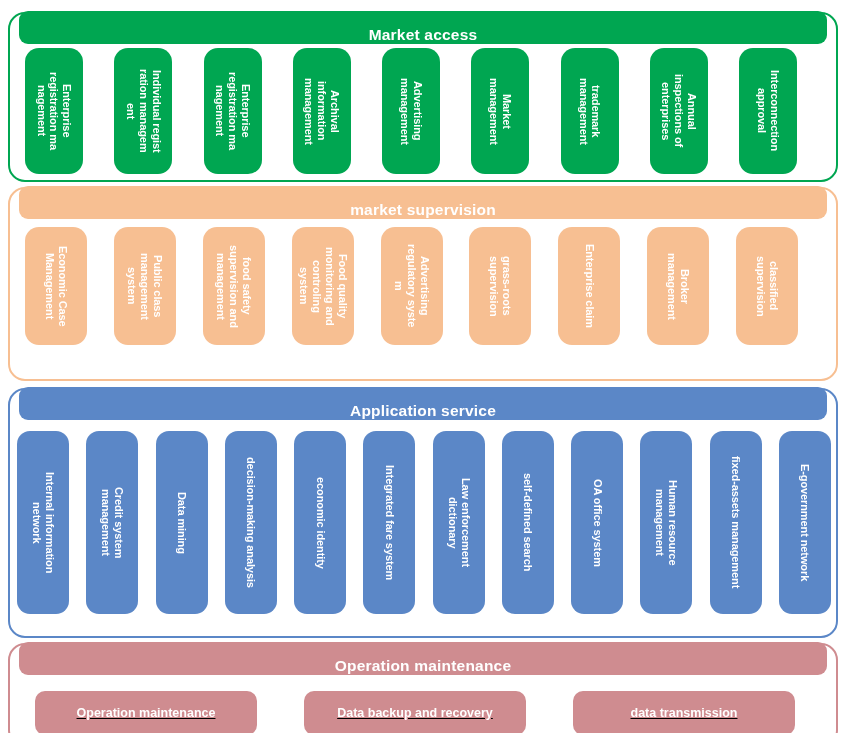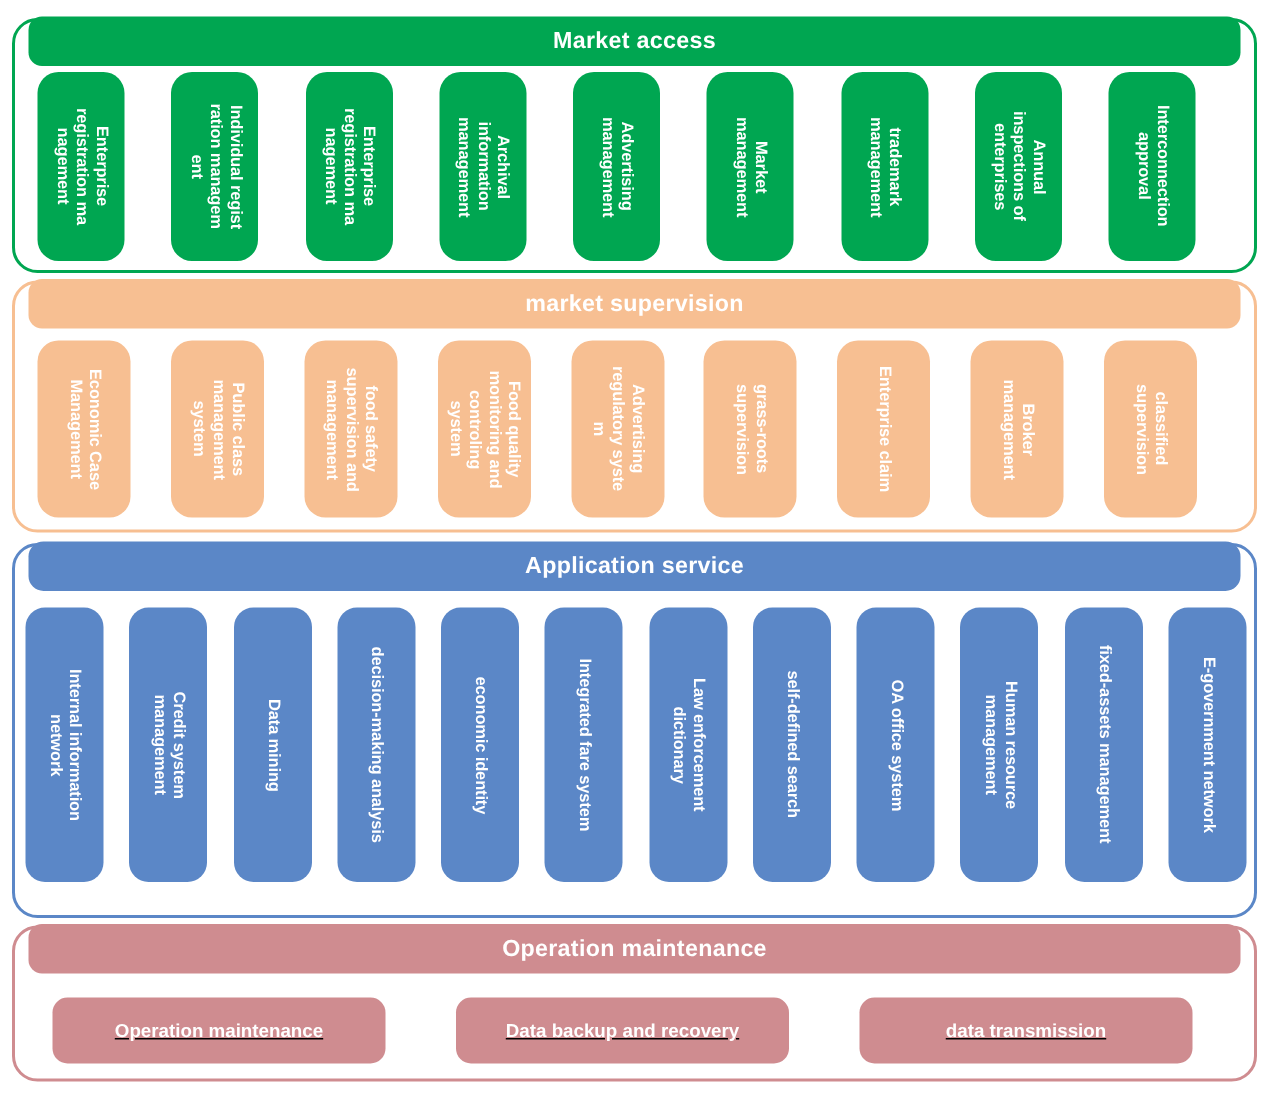--- a/index.html
+++ b/index.html
@@ -22,7 +22,7 @@
   .layer-header{
     position:absolute;top:-3px;left:9px;right:9px;height:33px;
     border-radius:9px;
-    display:flex;align-items:center;justify-content:center;
+    display:flex;align-items:flex-end;justify-content:center;
   }
   .layer-title{
     color:#ffffff;font-weight:bold;font-size:15.5px;letter-spacing:.2px;

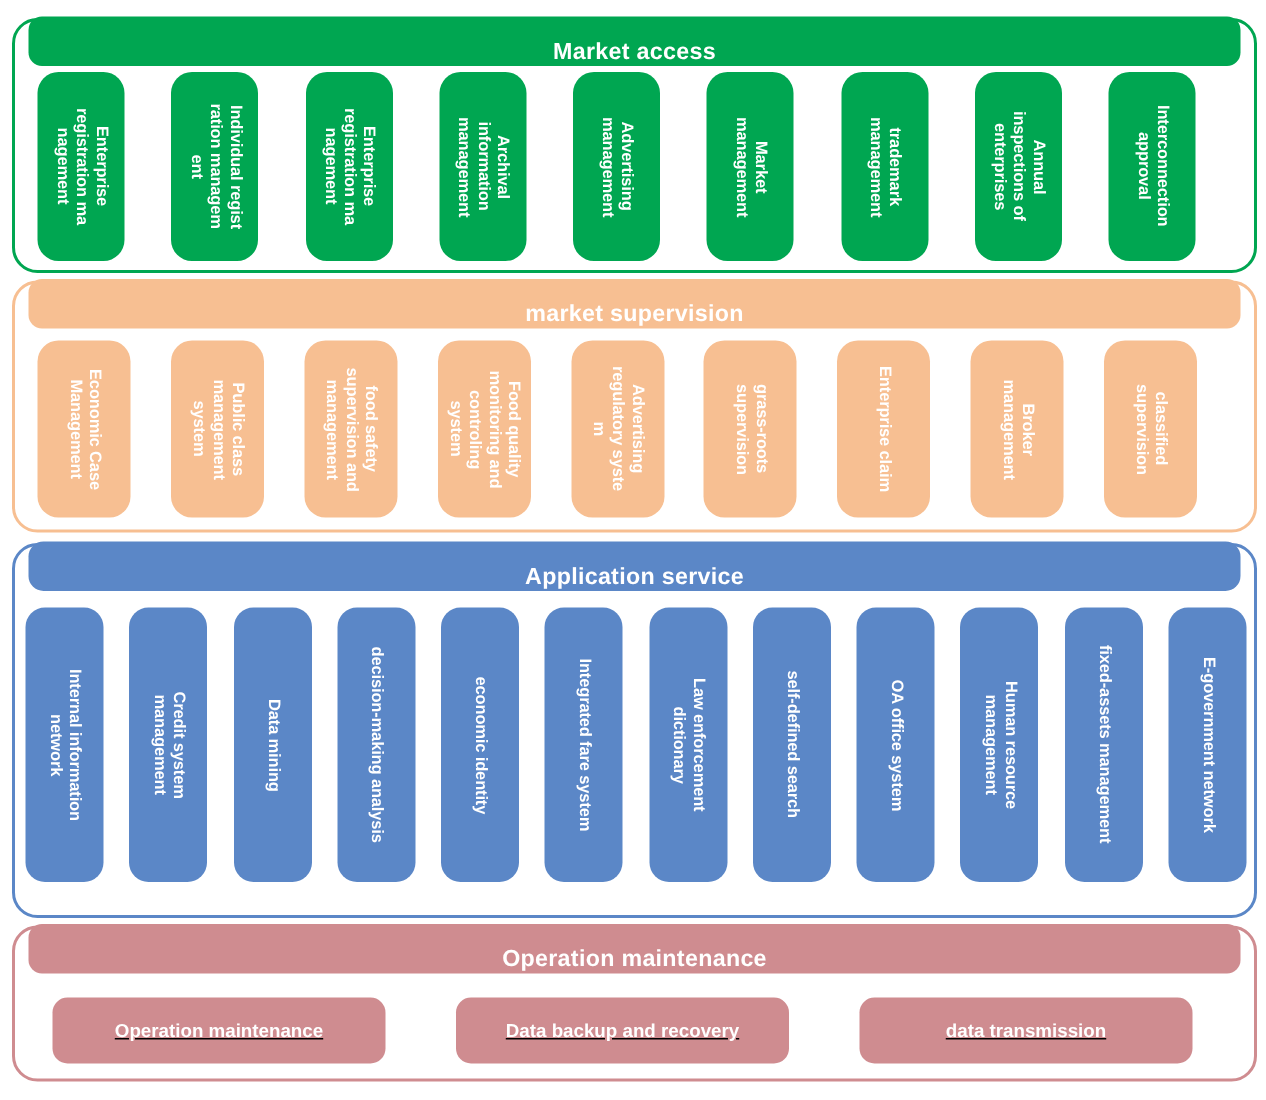--- a/index.html
+++ b/index.html
@@ -57,7 +57,7 @@
   .layer.green .vbox{width:58px;height:126px;}
 
   
-  .layer.orange{height:168px;margin-bottom:7px;border-color:#F7BF92;}
+  .layer.orange{height:194px;margin-bottom:7px;border-color:#F7BF92;}
   .layer.orange .layer-header,.layer.orange .vbox{background:#F7BF92;}
   .layer.orange .box-row{padding:38px 38px 0 15px;}
   .layer.orange .vbox{width:62px;height:118px;}

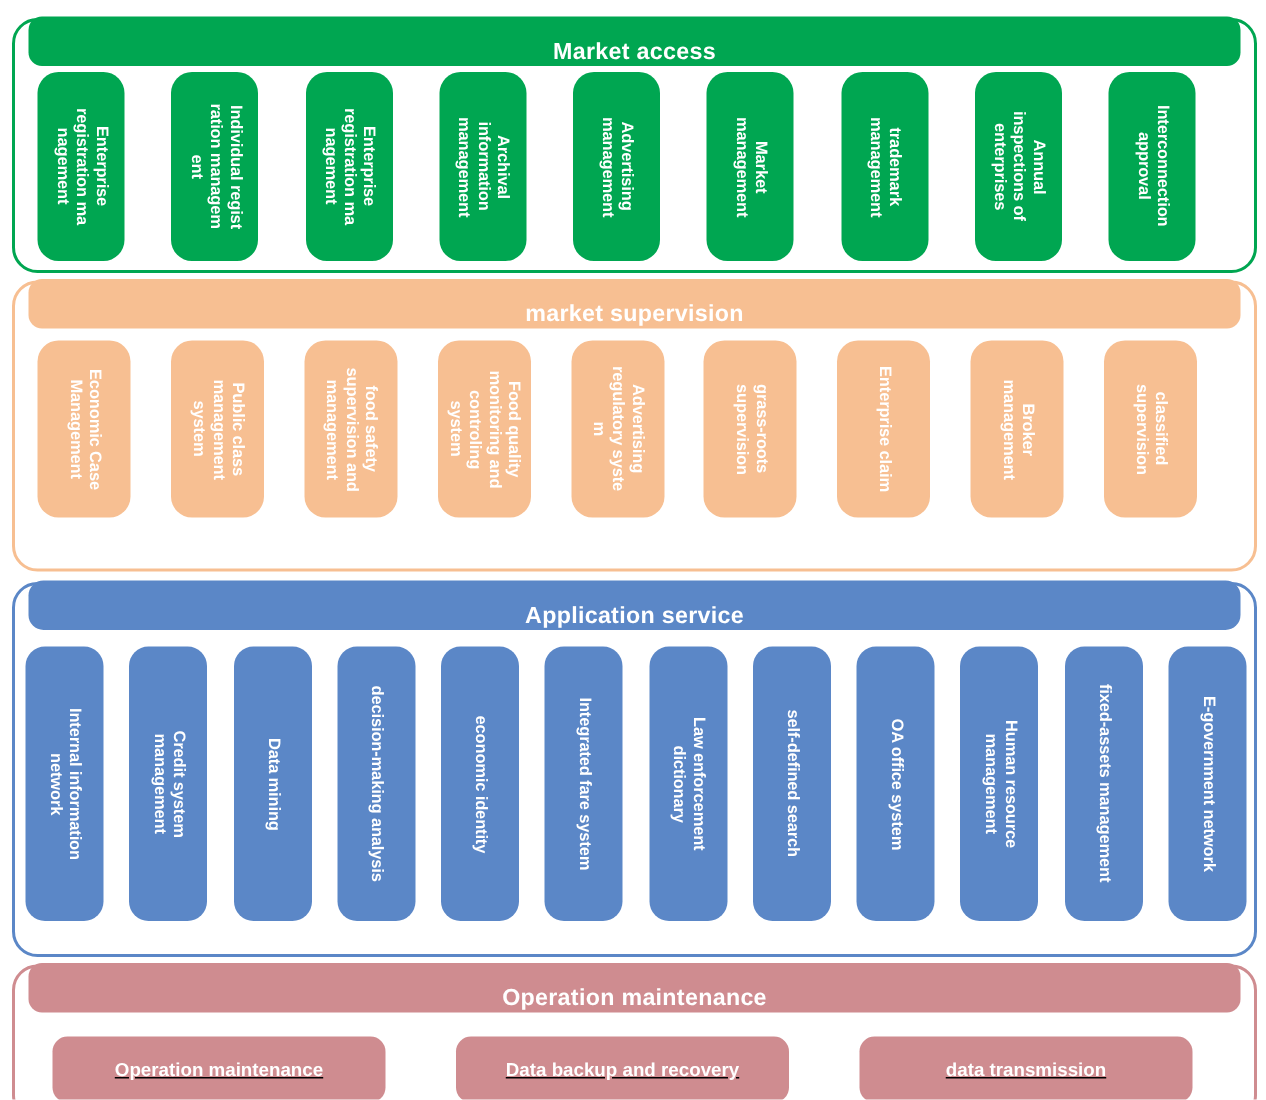--- a/index.html
+++ b/index.html
@@ -64,7 +64,7 @@
 
   
   .layer.blue{height:250px;margin-bottom:5px;border-color:#5B87C7;}
-  .layer.blue .layer-header,.layer.blue .vbox{background:#5B87C7;border-radius:10px;}
+  .layer.blue .layer-header,.layer.blue .vbox{background:#5B87C7;}
   .layer.blue .box-row{padding:41px 5px 0 7px;}
   .layer.blue .vbox{width:52px;height:183px;border-radius:13px;}
 

